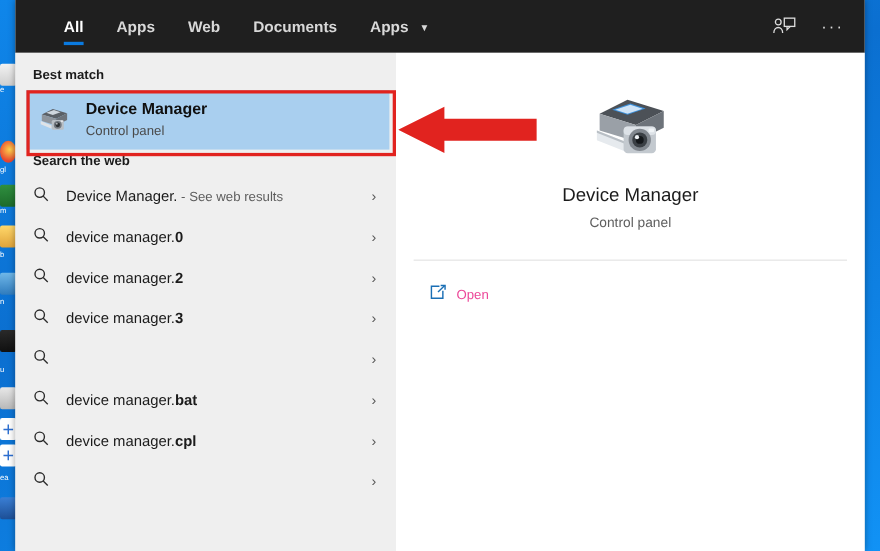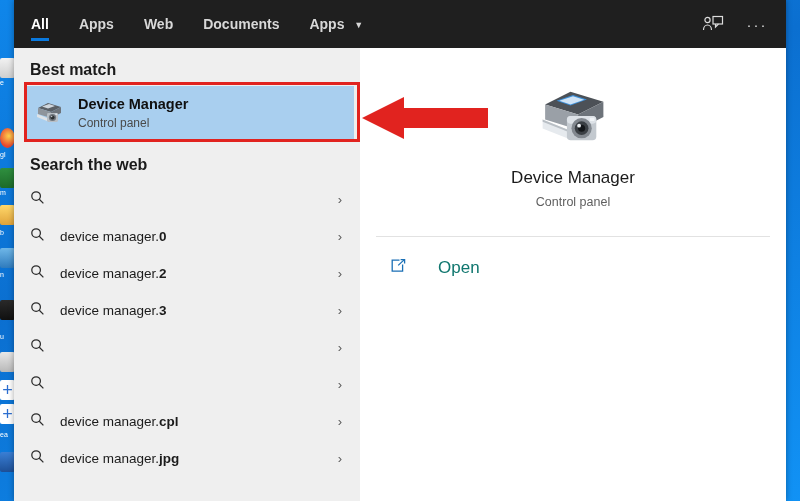--- a/index.html
+++ b/index.html
@@ -59,7 +59,7 @@
     background: #1f1f1f;
     display: flex;
     align-items: center;
-    padding-left: 2px;
+    padding-left: 29px;
     box-sizing: border-box;
   }
   .tab {

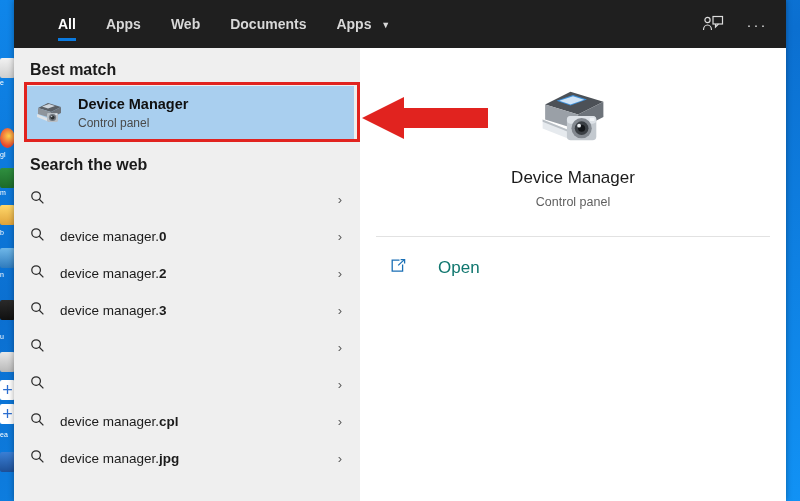--- a/index.html
+++ b/index.html
@@ -125,7 +125,7 @@
   }
 
   .section-header {
-    font-size: 16px;
+    font-size: 12px;
     font-weight: bold;
     color: #1b1b1b;
     padding: 13px 0 7px 16px;

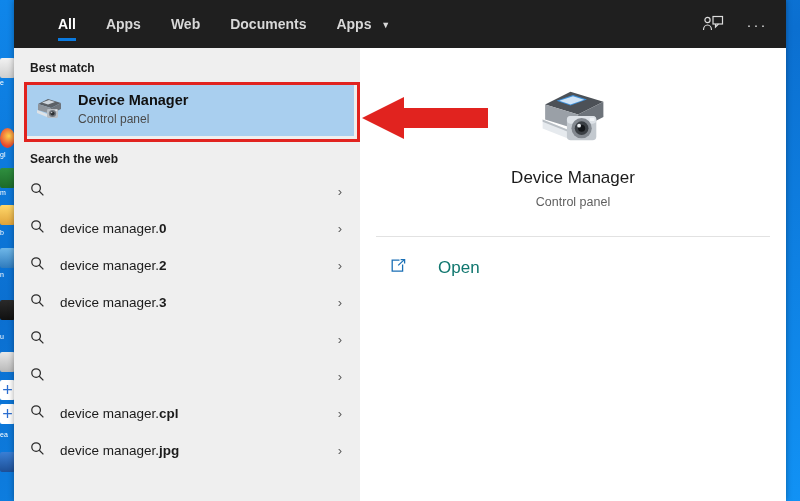--- a/index.html
+++ b/index.html
@@ -304,7 +304,7 @@
 
       <div id="redBox"></div>
 
-      <div class="section-header" style="padding-top:16px;">Search the web</div>
+      <div class="section-header" style="padding-top:3px;">Search the web</div>
 
       <div id="webList">
           <div class="web-item">

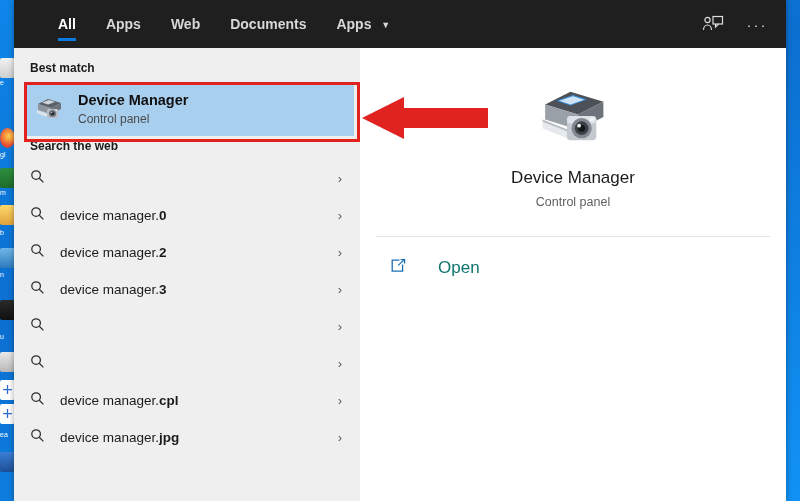--- a/index.html
+++ b/index.html
@@ -312,6 +312,7 @@
                 <circle cx="6.1" cy="6.1" r="4.3"></circle>
                 <path d="M9.3 9.3 L13.4 13.4"></path>
               </svg></span>
+            <span class="wtext">Device Manager.<span class="wsuffix"> - See web results</span></span>
             <span class="chev">›</span>
           </div>
           <div class="web-item">

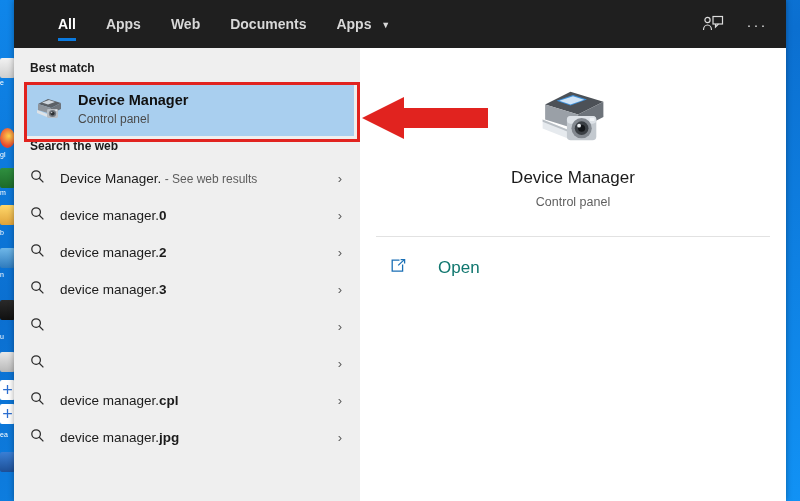--- a/index.html
+++ b/index.html
@@ -203,7 +203,7 @@
     box-sizing: border-box;
     margin-top: 10px;
   }
-  #openLabel { font-size: 17px; color: #0f766e; margin-left: 31px; }
+  #openLabel { font-size: 12px; color: #ec4899; margin-left: 8px; }
 
   
   #redArrow {

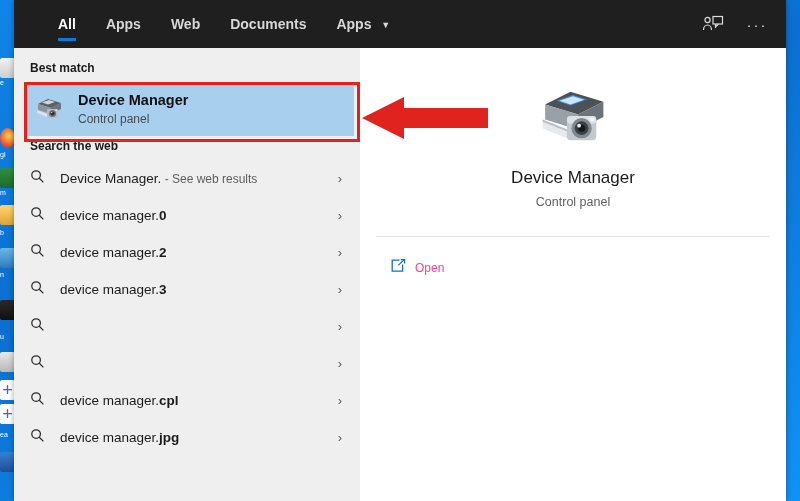--- a/index.html
+++ b/index.html
@@ -351,6 +351,7 @@
                 <circle cx="6.1" cy="6.1" r="4.3"></circle>
                 <path d="M9.3 9.3 L13.4 13.4"></path>
               </svg></span>
+            <span class="wtext">device manager.<b>bat</b></span>
             <span class="chev">›</span>
           </div>
           <div class="web-item">

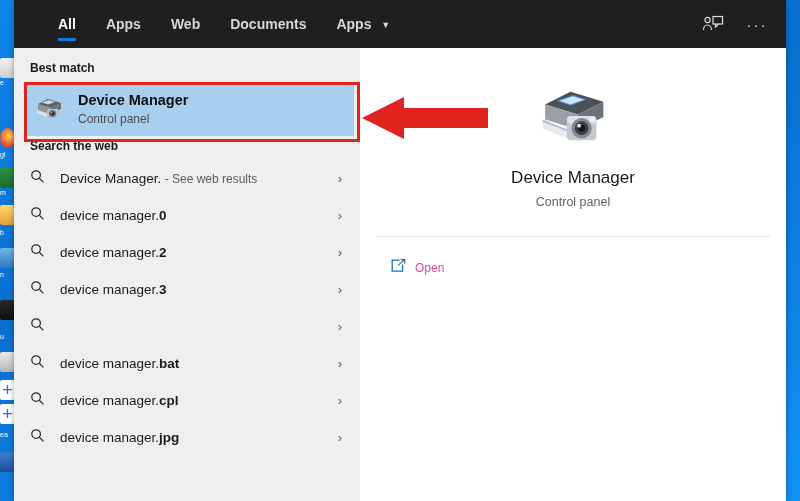--- a/index.html
+++ b/index.html
@@ -367,7 +367,6 @@
                 <circle cx="6.1" cy="6.1" r="4.3"></circle>
                 <path d="M9.3 9.3 L13.4 13.4"></path>
               </svg></span>
-            <span class="wtext">device manager.<b>jpg</b></span>
             <span class="chev">›</span>
           </div>
         </div>

